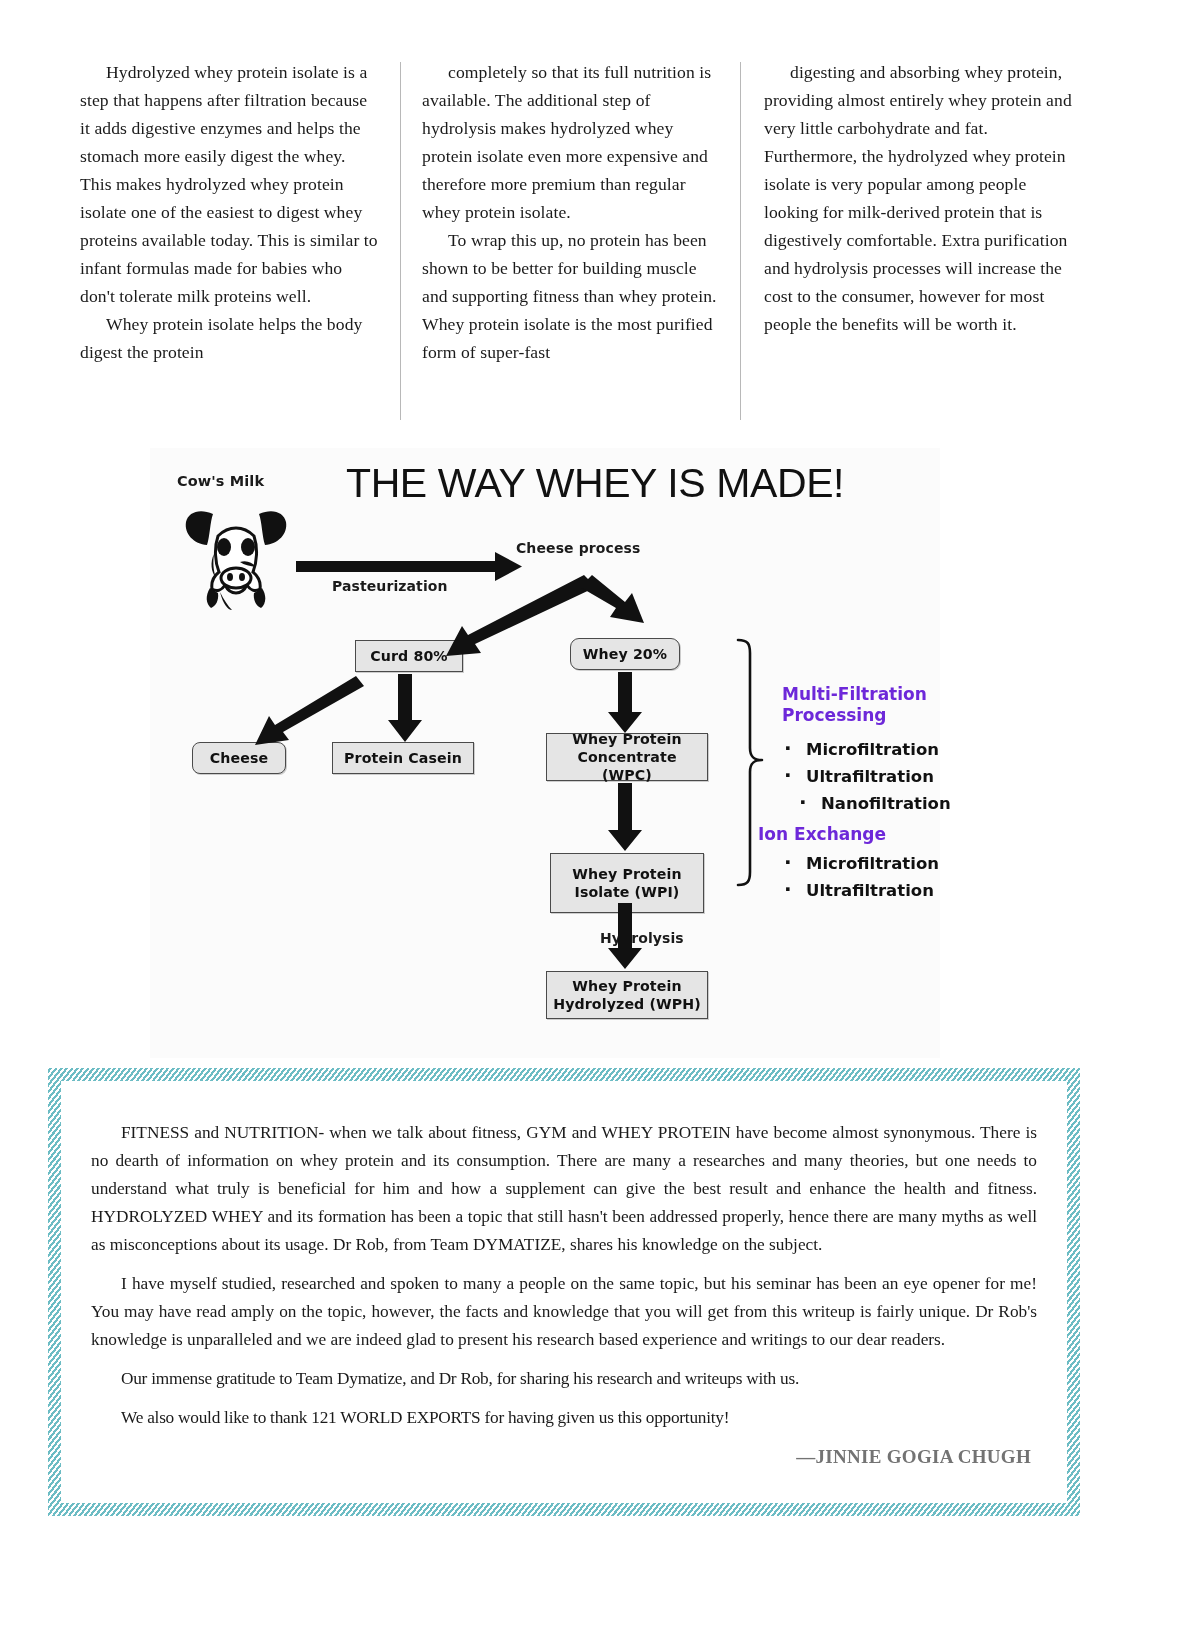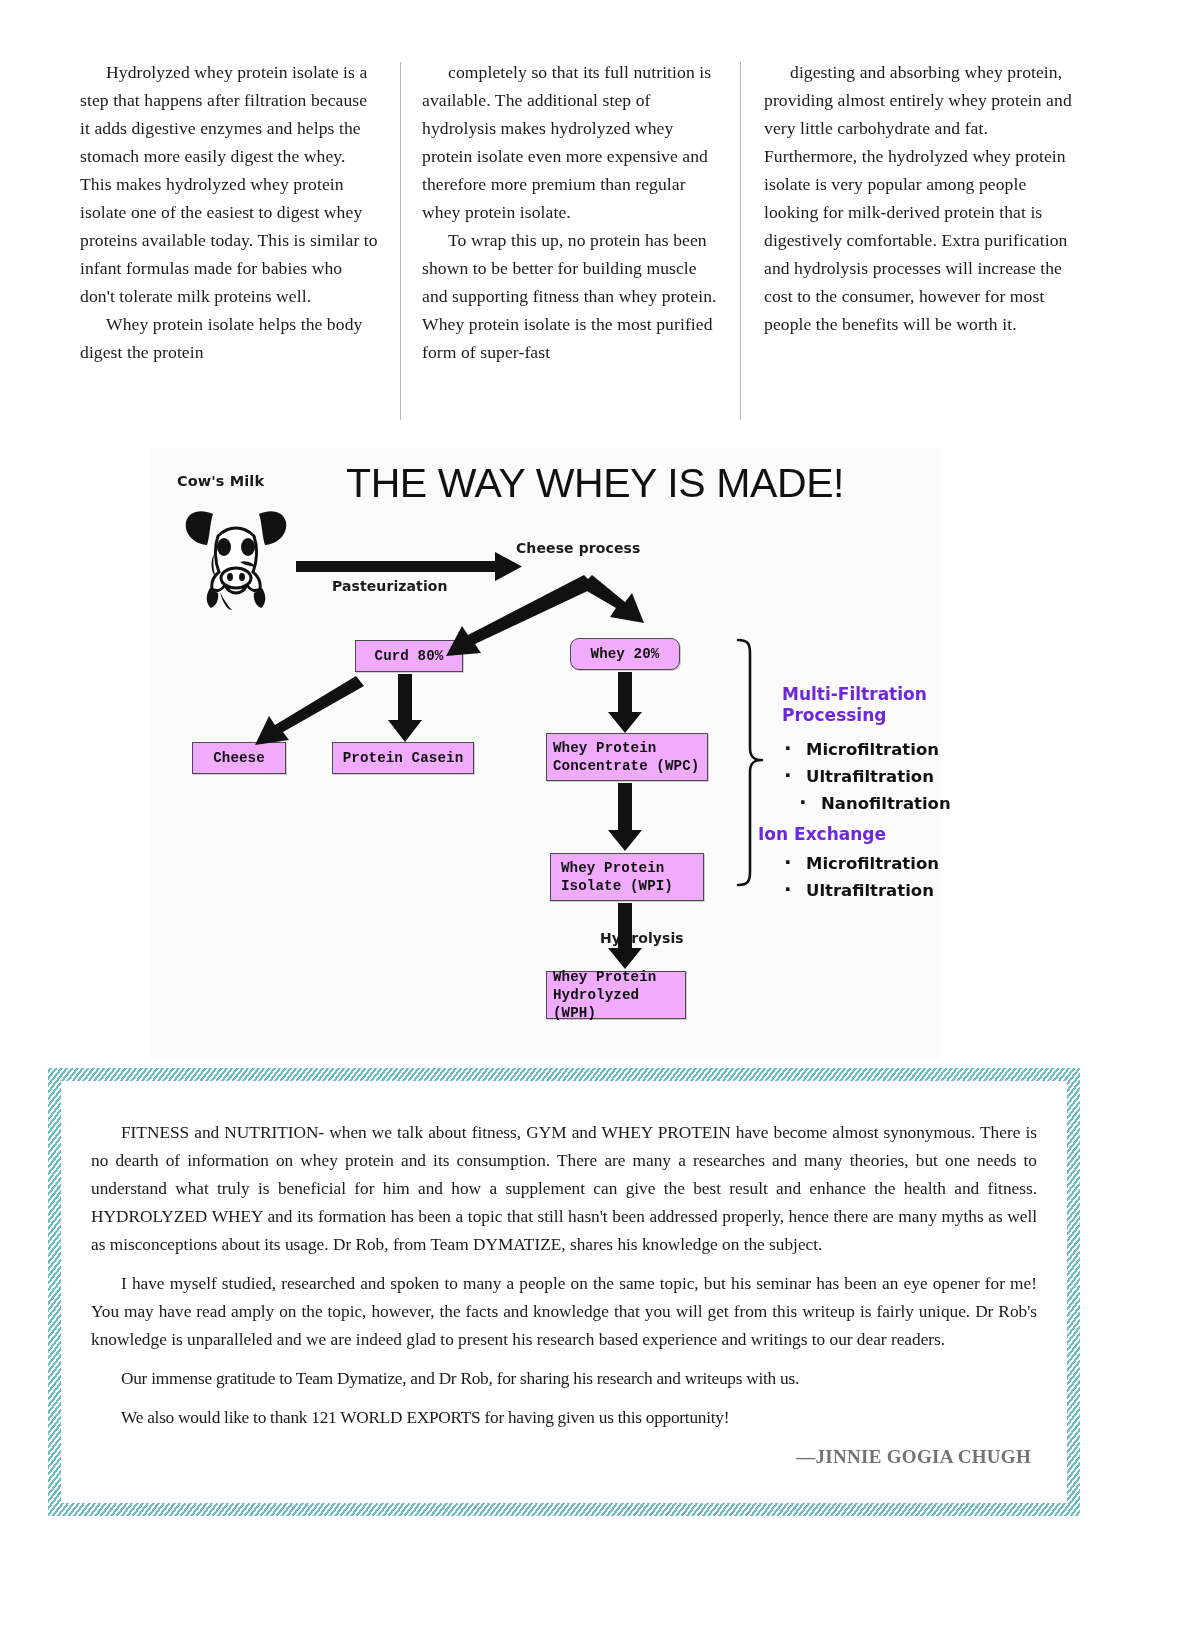--- a/index.html
+++ b/index.html
@@ -93,7 +93,7 @@
     position: absolute;
     box-sizing: border-box;
     border: 1.6px solid #4a4a4a;
-    background: #f0abfc;
+    background: #e5e5e5;
     color: #111;
     font-size: 14.2px;
     font-weight: bold;
@@ -101,10 +101,9 @@
     display: flex;
     align-items: center;
     justify-content: center;
-    text-align: left;
+    text-align: center;
     letter-spacing: 0.1px;
     box-shadow: 1px 1px 0 rgba(0,0,0,0.18);
-    font-family: Liberation Mono, monospace;
   }
   .flow-label {
     position: absolute;

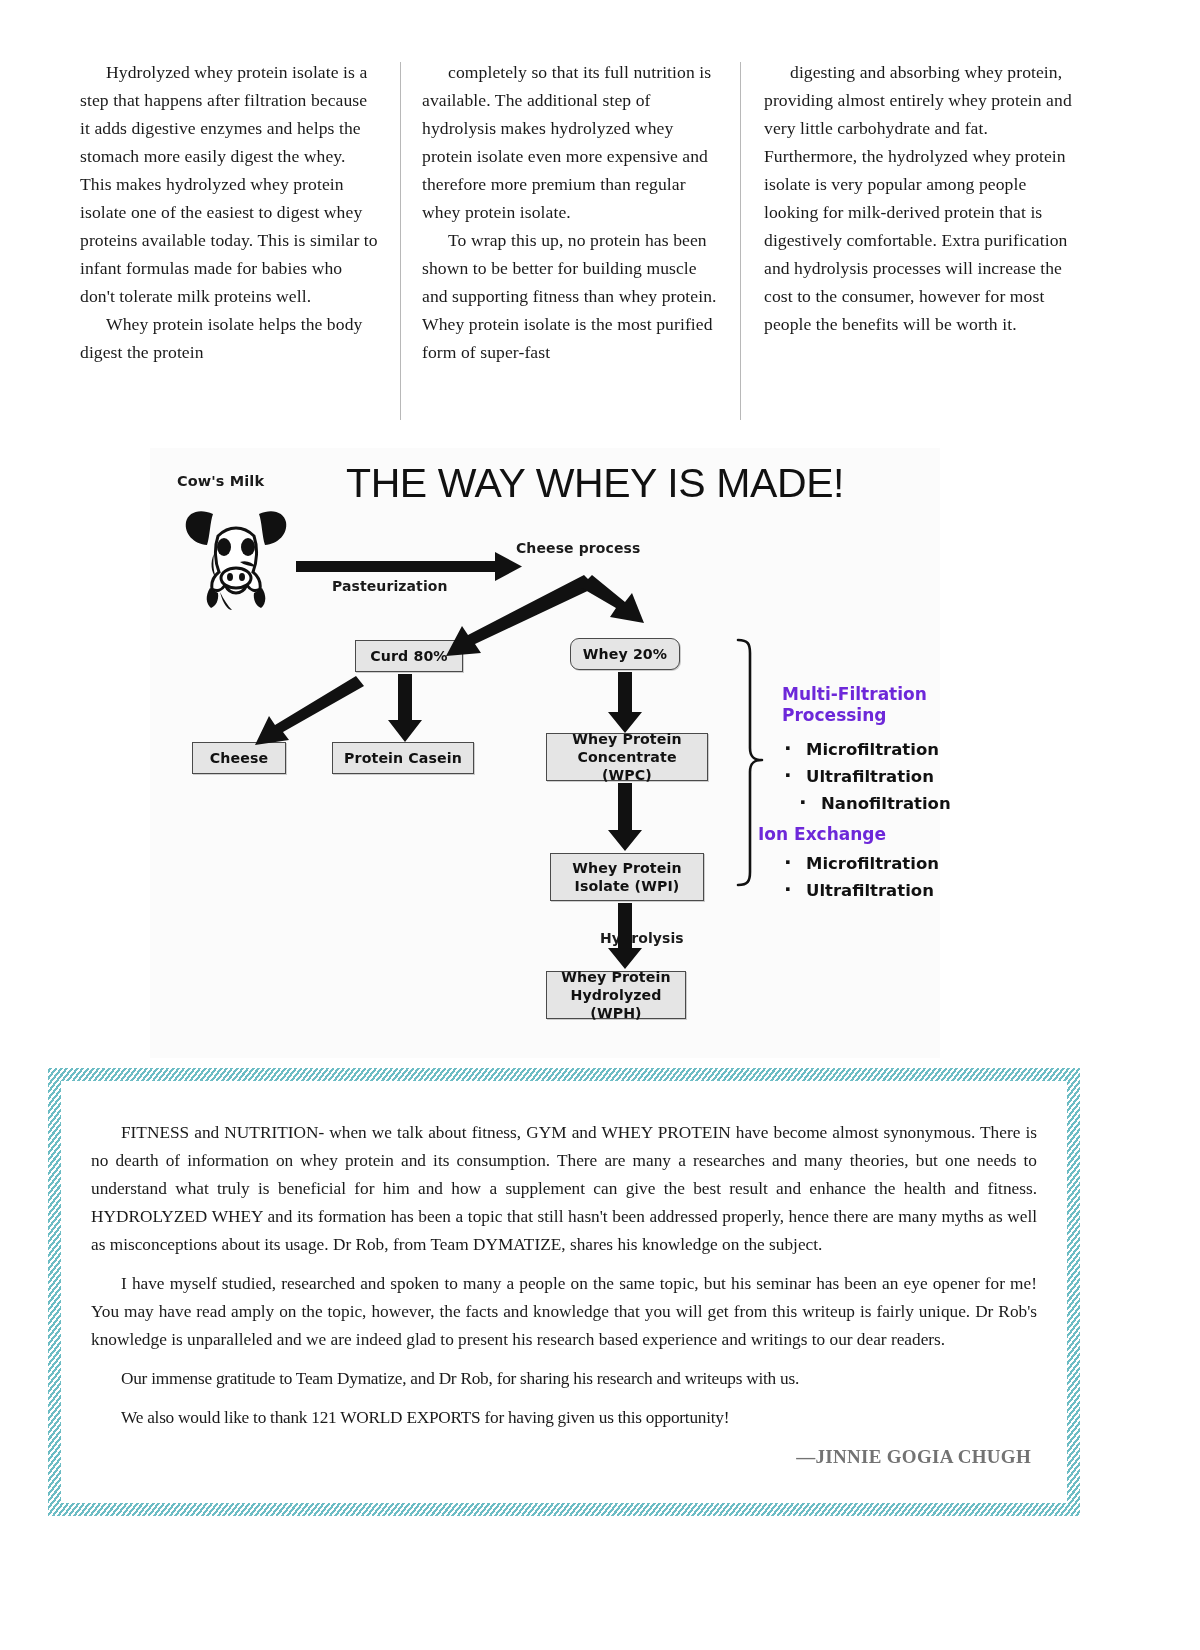--- a/index.html
+++ b/index.html
@@ -237,7 +237,7 @@
 
   <div class="flow-box" style="left:420px; top:190px; width:110px; height:32px;border-radius:9px;">Whey 20%</div>
 
-  <div class="flow-box" style="left:42px; top:294px; width:94px; height:32px;">Cheese</div>
+  <div class="flow-box" style="left:42px; top:294px; width:94px; height:32px;border-radius:8px;">Cheese</div>
 
   <div class="flow-box" style="left:182px; top:294px; width:142px; height:32px;">Protein Casein</div>
 

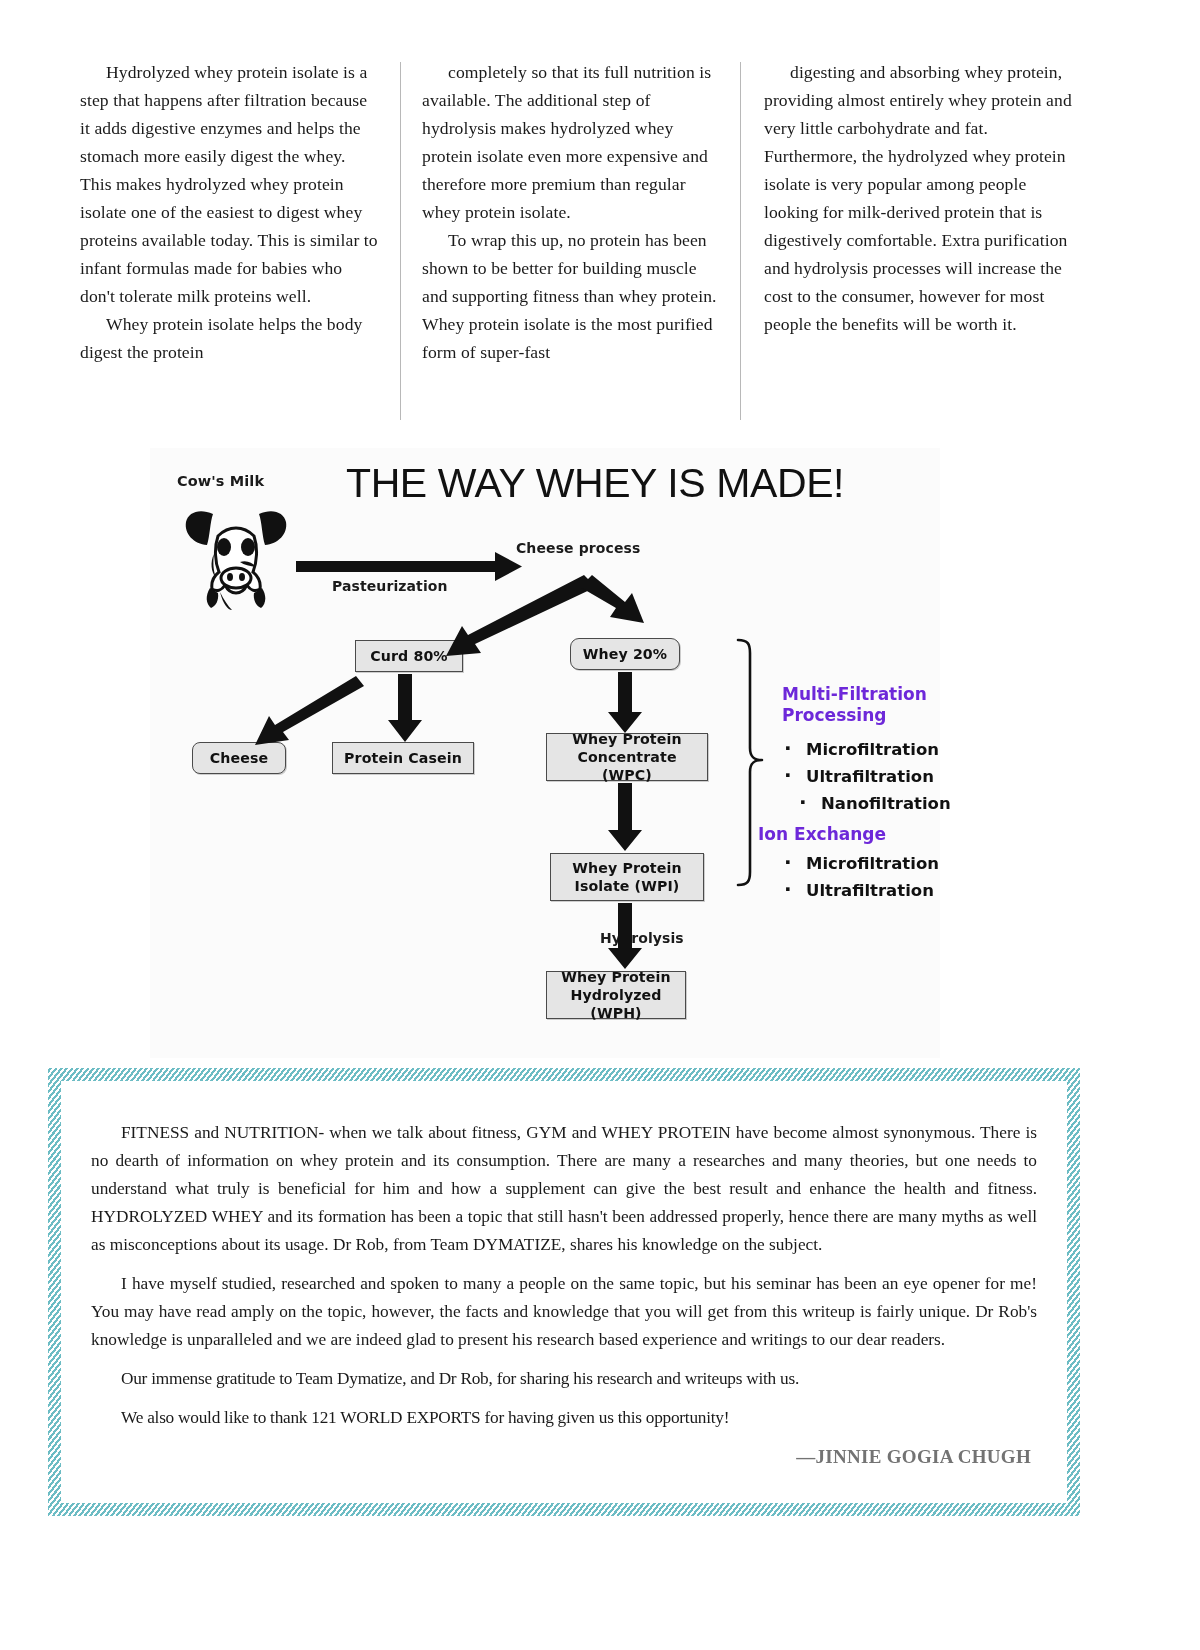--- a/index.html
+++ b/index.html
@@ -243,7 +243,7 @@
 
   <div class="flow-box" style="left:396px; top:285px; width:162px; height:48px; padding:0 6px;">Whey Protein Concentrate (WPC)</div>
 
-  <div class="flow-box" style="left:400px; top:405px; width:154px; height:48px; padding:0 10px;">Whey Protein Isolate (WPI)</div>
+  <div class="flow-box" style="left:400px; top:405px; width:154px; height:60px; padding:0 10px;">Whey Protein Isolate (WPI)</div>
 
   <div class="flow-box" style="left:396px; top:523px; width:140px; height:48px; padding:0 6px;">Whey Protein Hydrolyzed (WPH)</div>
 

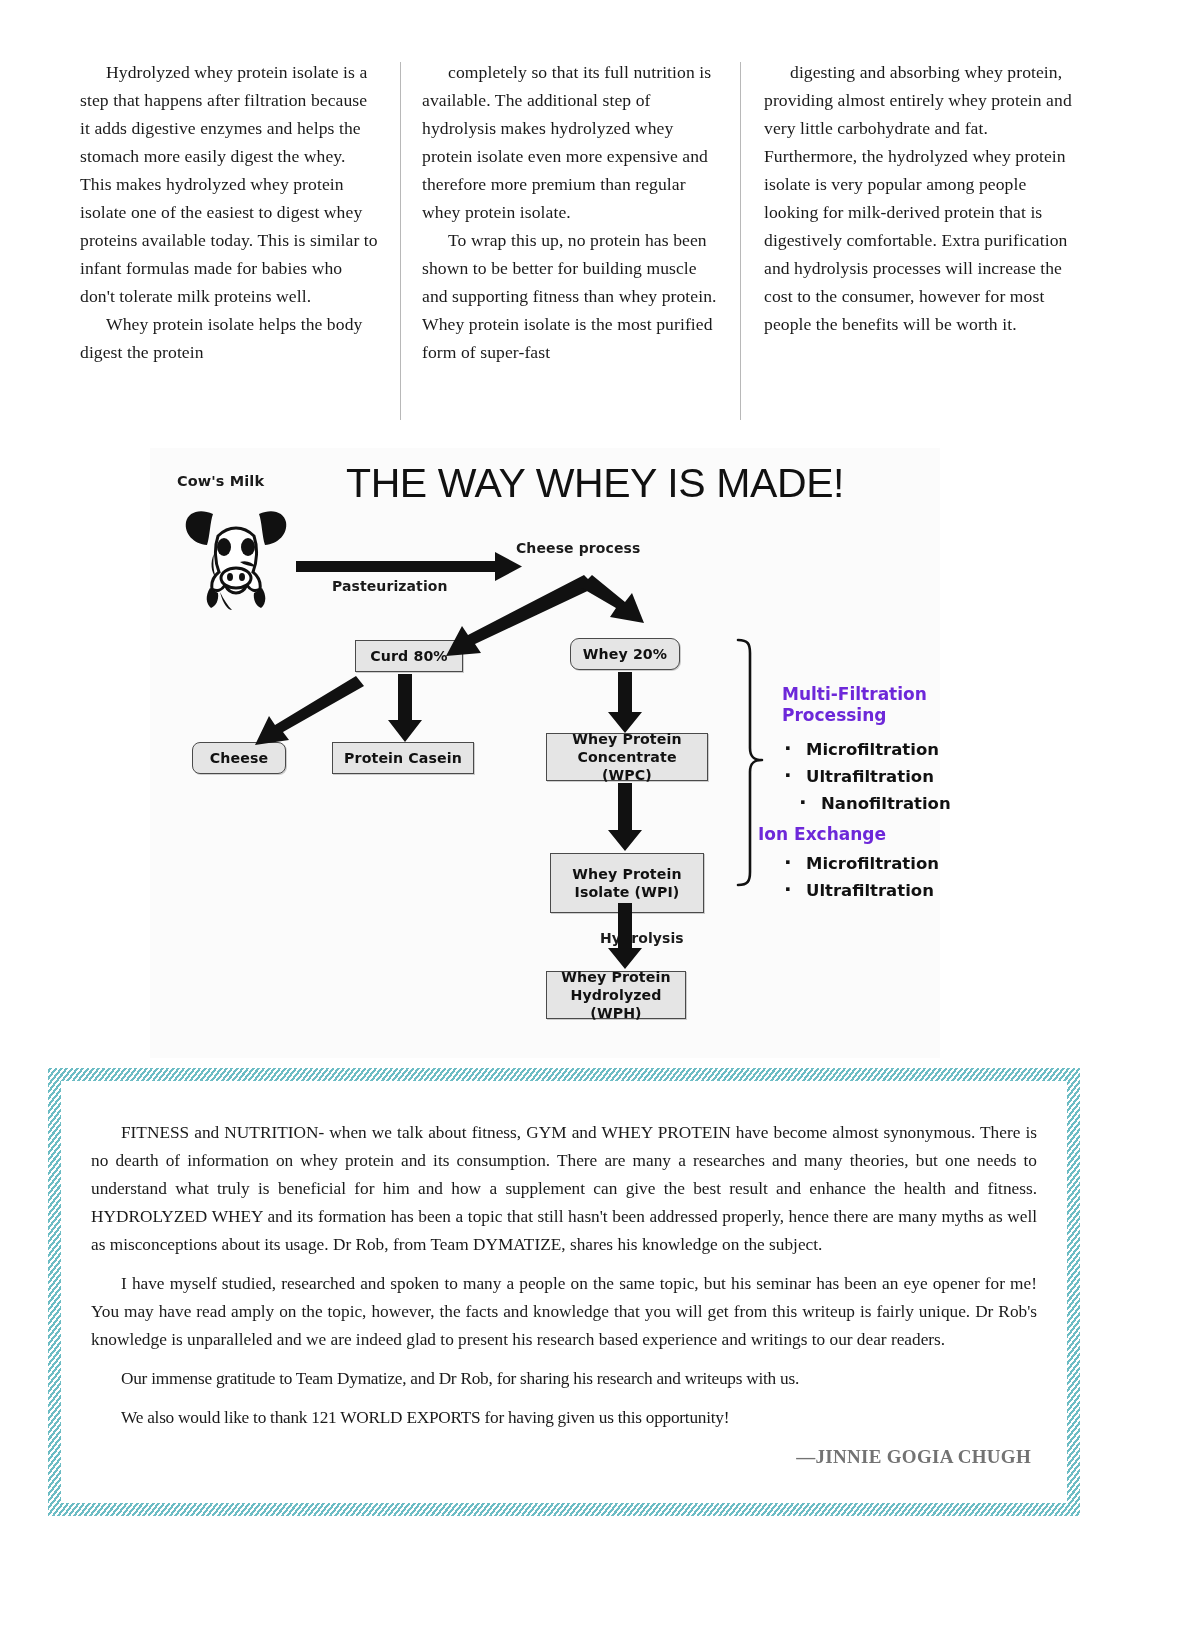--- a/index.html
+++ b/index.html
@@ -245,7 +245,7 @@
 
   <div class="flow-box" style="left:400px; top:405px; width:154px; height:60px; padding:0 10px;">Whey Protein Isolate (WPI)</div>
 
-  <div class="flow-box" style="left:396px; top:523px; width:140px; height:48px; padding:0 6px;">Whey Protein Hydrolyzed (WPH)</div>
+  <div class="flow-box" style="left:396px; top:523px; width:162px; height:48px; padding:0 6px;">Whey Protein Hydrolyzed (WPH)</div>
 
   <div class="flow-label" style="left:182px; top:130px;">Pasteurization</div>
   <div class="flow-label" style="left:366px; top:92px;">Cheese process</div>

